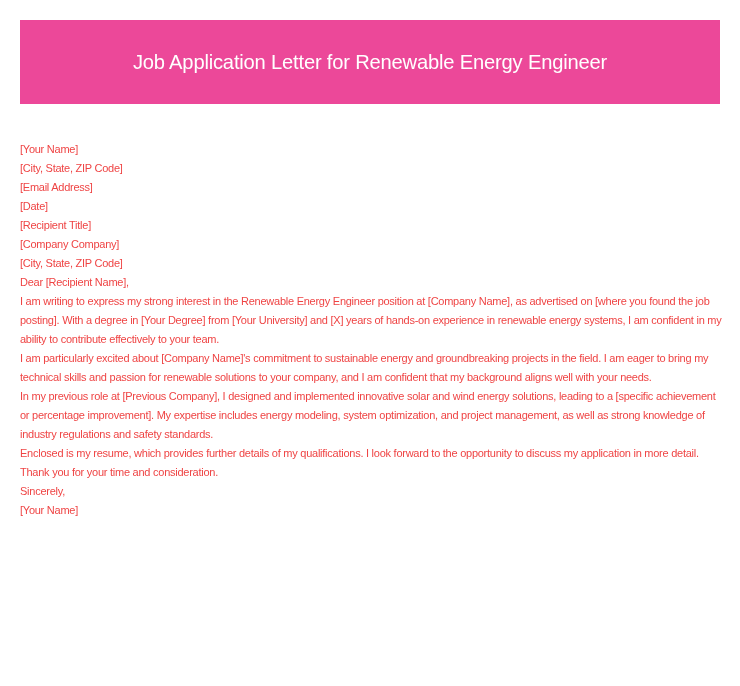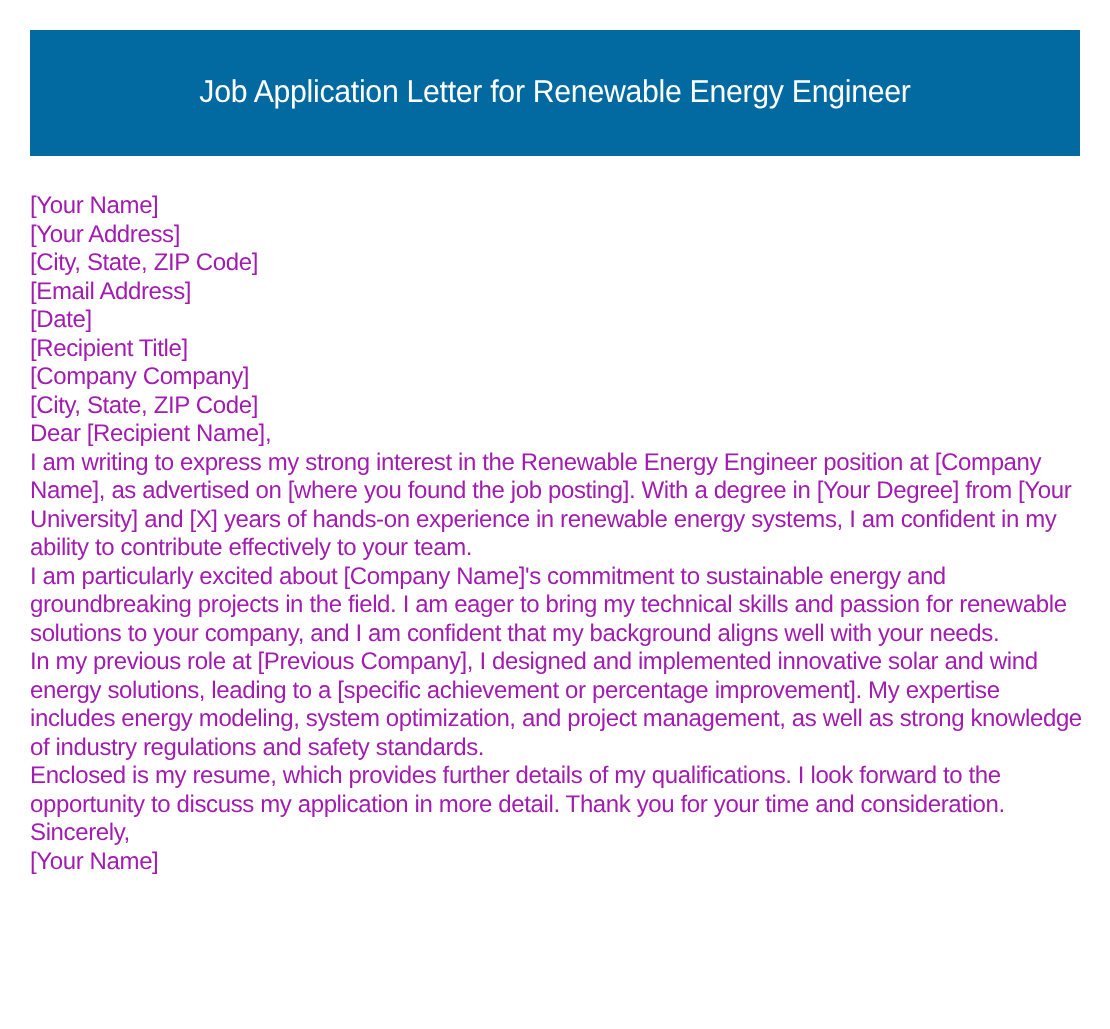--- a/index.html
+++ b/index.html
@@ -20,7 +20,7 @@
       top: 20px;
       width: 700px;
       height: 84px;
-      background: #0369a1;
+      background: #ec4899;
       display: flex;
       align-items: center;
       justify-content: center;

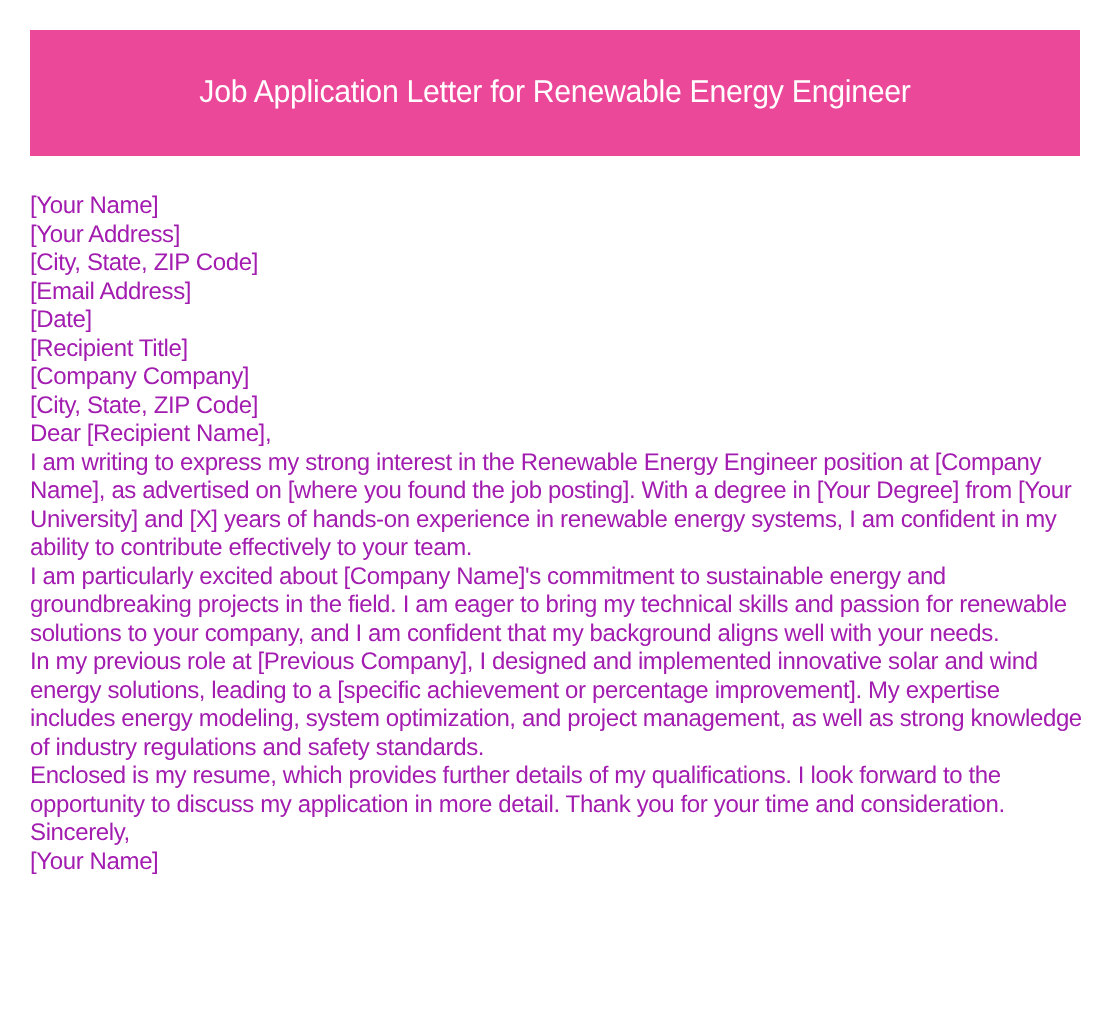--- a/index.html
+++ b/index.html
@@ -36,10 +36,10 @@
     .content {
       position: absolute;
       left: 20px;
-      top: 128px;
+      top: 140px;
       width: 702px;
-      color: #a21caf;
-      font-size: 16px;
+      color: #ef4444;
+      font-size: 11px;
       line-height: 19px;
       letter-spacing: -0.25px;
     }

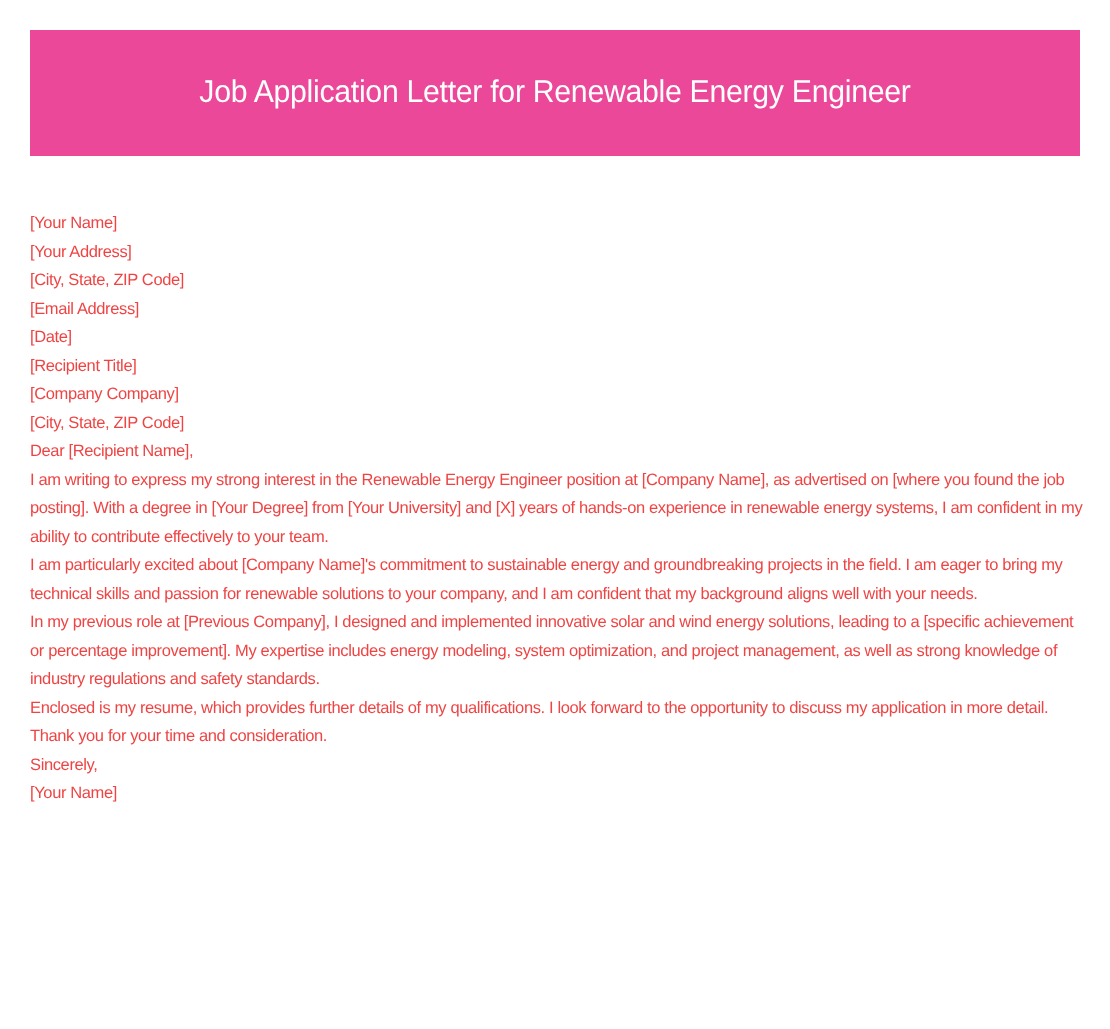--- a/index.html
+++ b/index.html
@@ -60,7 +60,6 @@
 
 <div class="content">
   <p class="line">[Your Name]</p>
-  <p class="line">[Your Address]</p>
   <p class="line">[City, State, ZIP Code]</p>
   <p class="line">[Email Address]</p>
   <p class="line">[Date]</p>

